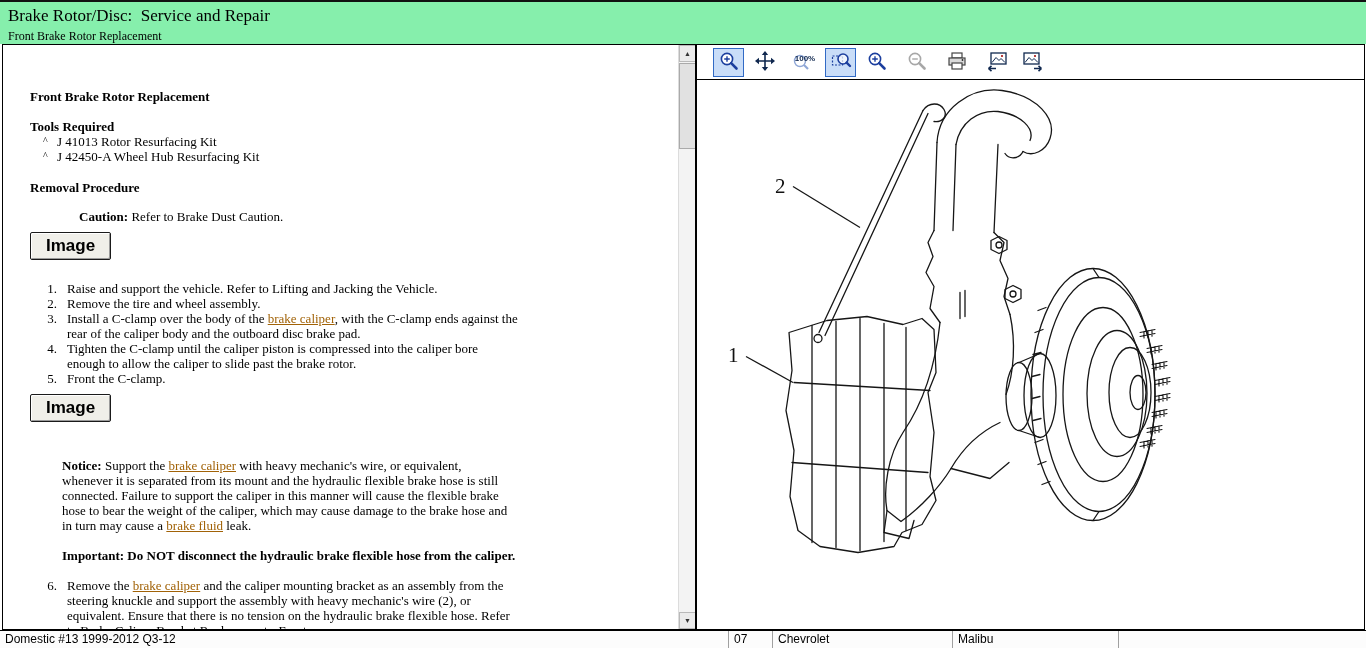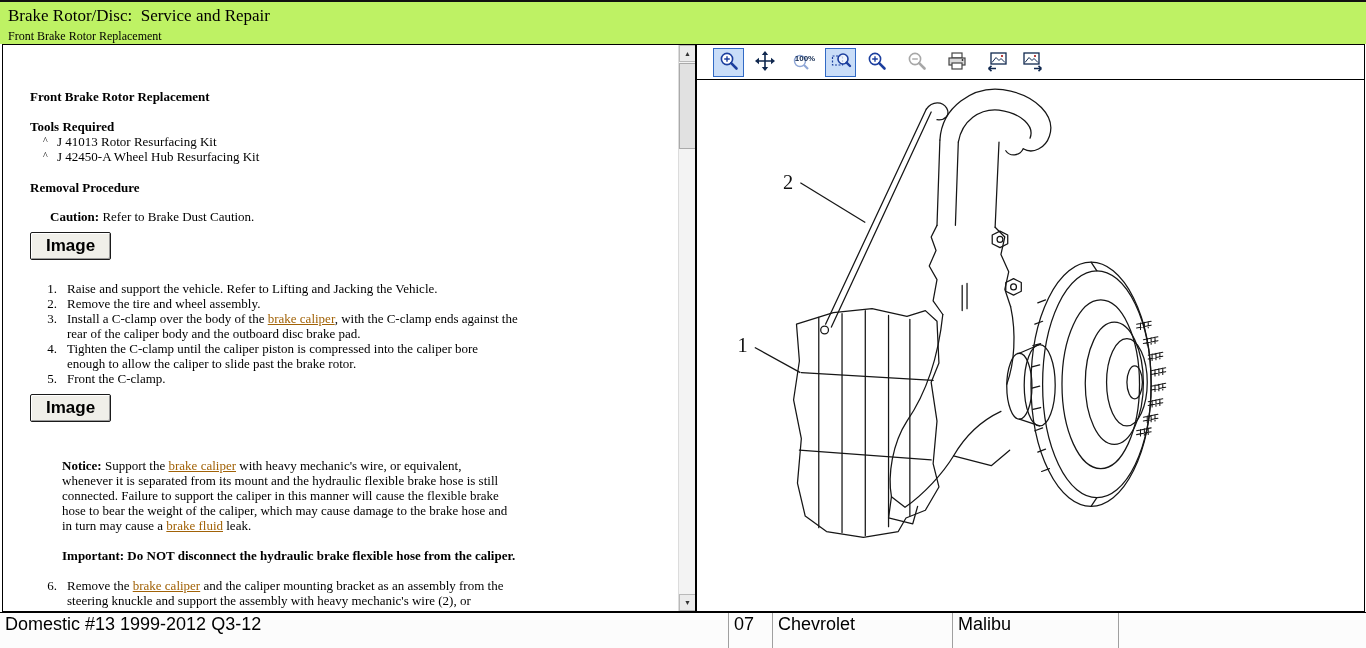--- a/index.html
+++ b/index.html
@@ -8,7 +8,7 @@
   .page { width: 1366px; height: 648px; display: flex; flex-direction: column; border-top: 2px solid #111; }
 
   
-  .header { height: 42px; padding: 4px 22px 0 8px; background: #bef264; }
+  .header { height: 42px; padding: 4px 22px 0 8px; background: #86efac; }
   .title { font-size: 17px; white-space: pre-wrap; }
   .subtitle { font-size: 12px; margin-top: 3px; }
 

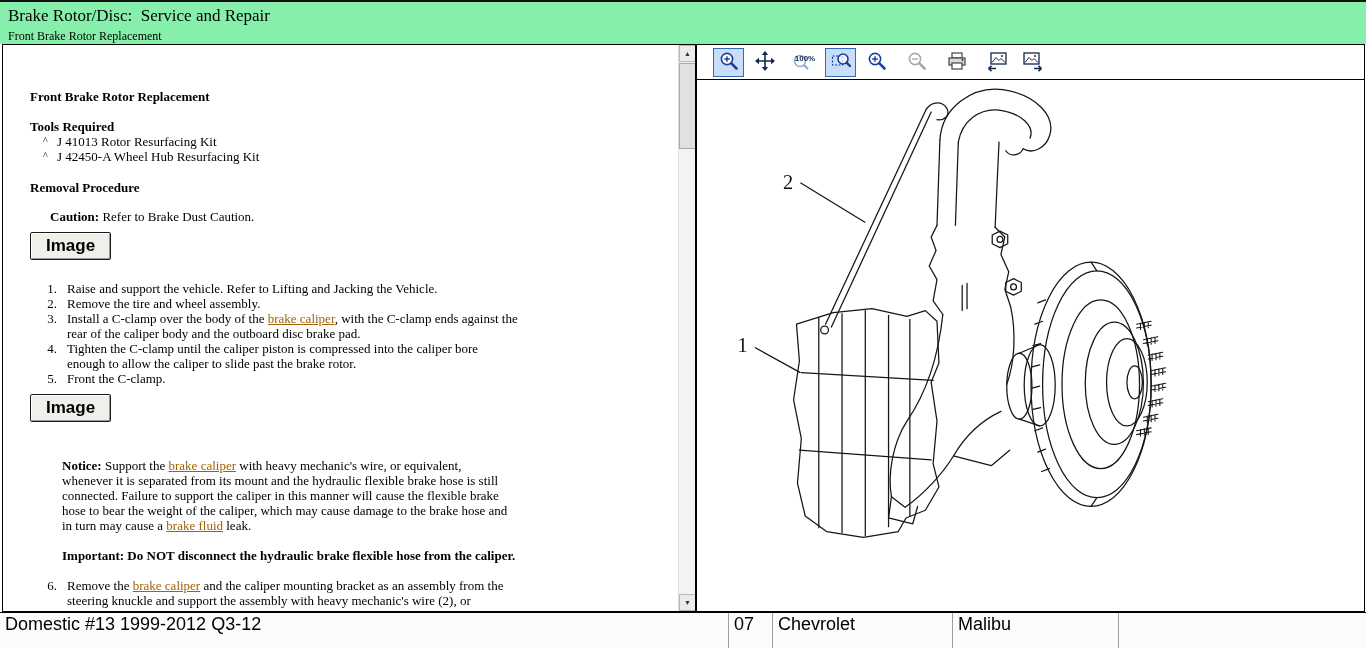--- a/index.html
+++ b/index.html
@@ -22,7 +22,7 @@
   .tool-item { padding-left: 13px; display: flex; }
   .tool-bullet { font-size: 10px; width: 14px; flex: none; position: relative; top: -1px; }
   .removal-heading { font-weight: bold; margin: 16px 0 14px 0; }
-  .caution { margin-left: 20px; margin-bottom: 8px; }
+  .caution { margin-left: 49px; margin-bottom: 8px; }
   .btn-row-1 { margin-bottom: 21px; }
   .btn-row-2 { margin-bottom: 36px; }
   .btn-image { display: inline-block; font-family: Liberation Sans, sans-serif; font-size: 17px; font-weight: bold; padding: 3px 15px; background: #f0efe9; border: 1px solid #1a1a1a; border-radius: 2px; box-shadow: inset 1px 1px 0 #ffffff, inset -1px -1px 0 #9a9a9a; cursor: pointer; }

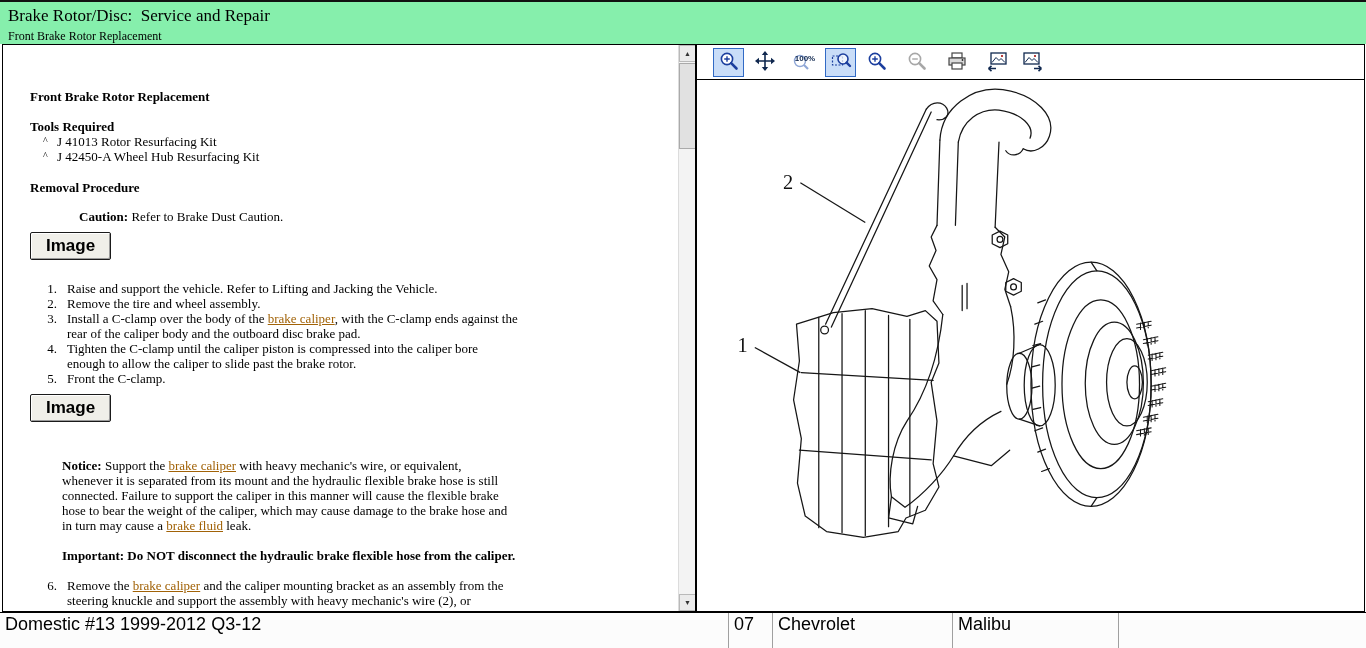--- a/index.html
+++ b/index.html
@@ -52,7 +52,7 @@
   .figure svg { position: absolute; inset: 0; width: 100%; height: 100%; }
 
   
-  .statusbar { height: 36px; border-top: 1px solid #000; background: #fcfcfc; display: flex; font-family: "Liberation Sans", sans-serif; font-size: 18px; align-items: stretch; flex: none; }
+  .statusbar { height: 18px; border-top: 1px solid #000; background: #fcfcfc; display: flex; font-family: "Liberation Sans", sans-serif; font-size: 12px; align-items: stretch; flex: none; }
   .cell { padding: 1px 0 0 5px; border-right: 1px solid #a0a0a0; white-space: nowrap; overflow: hidden; }
   .c0 { width: 729px; }
   .c1 { width: 44px; }

